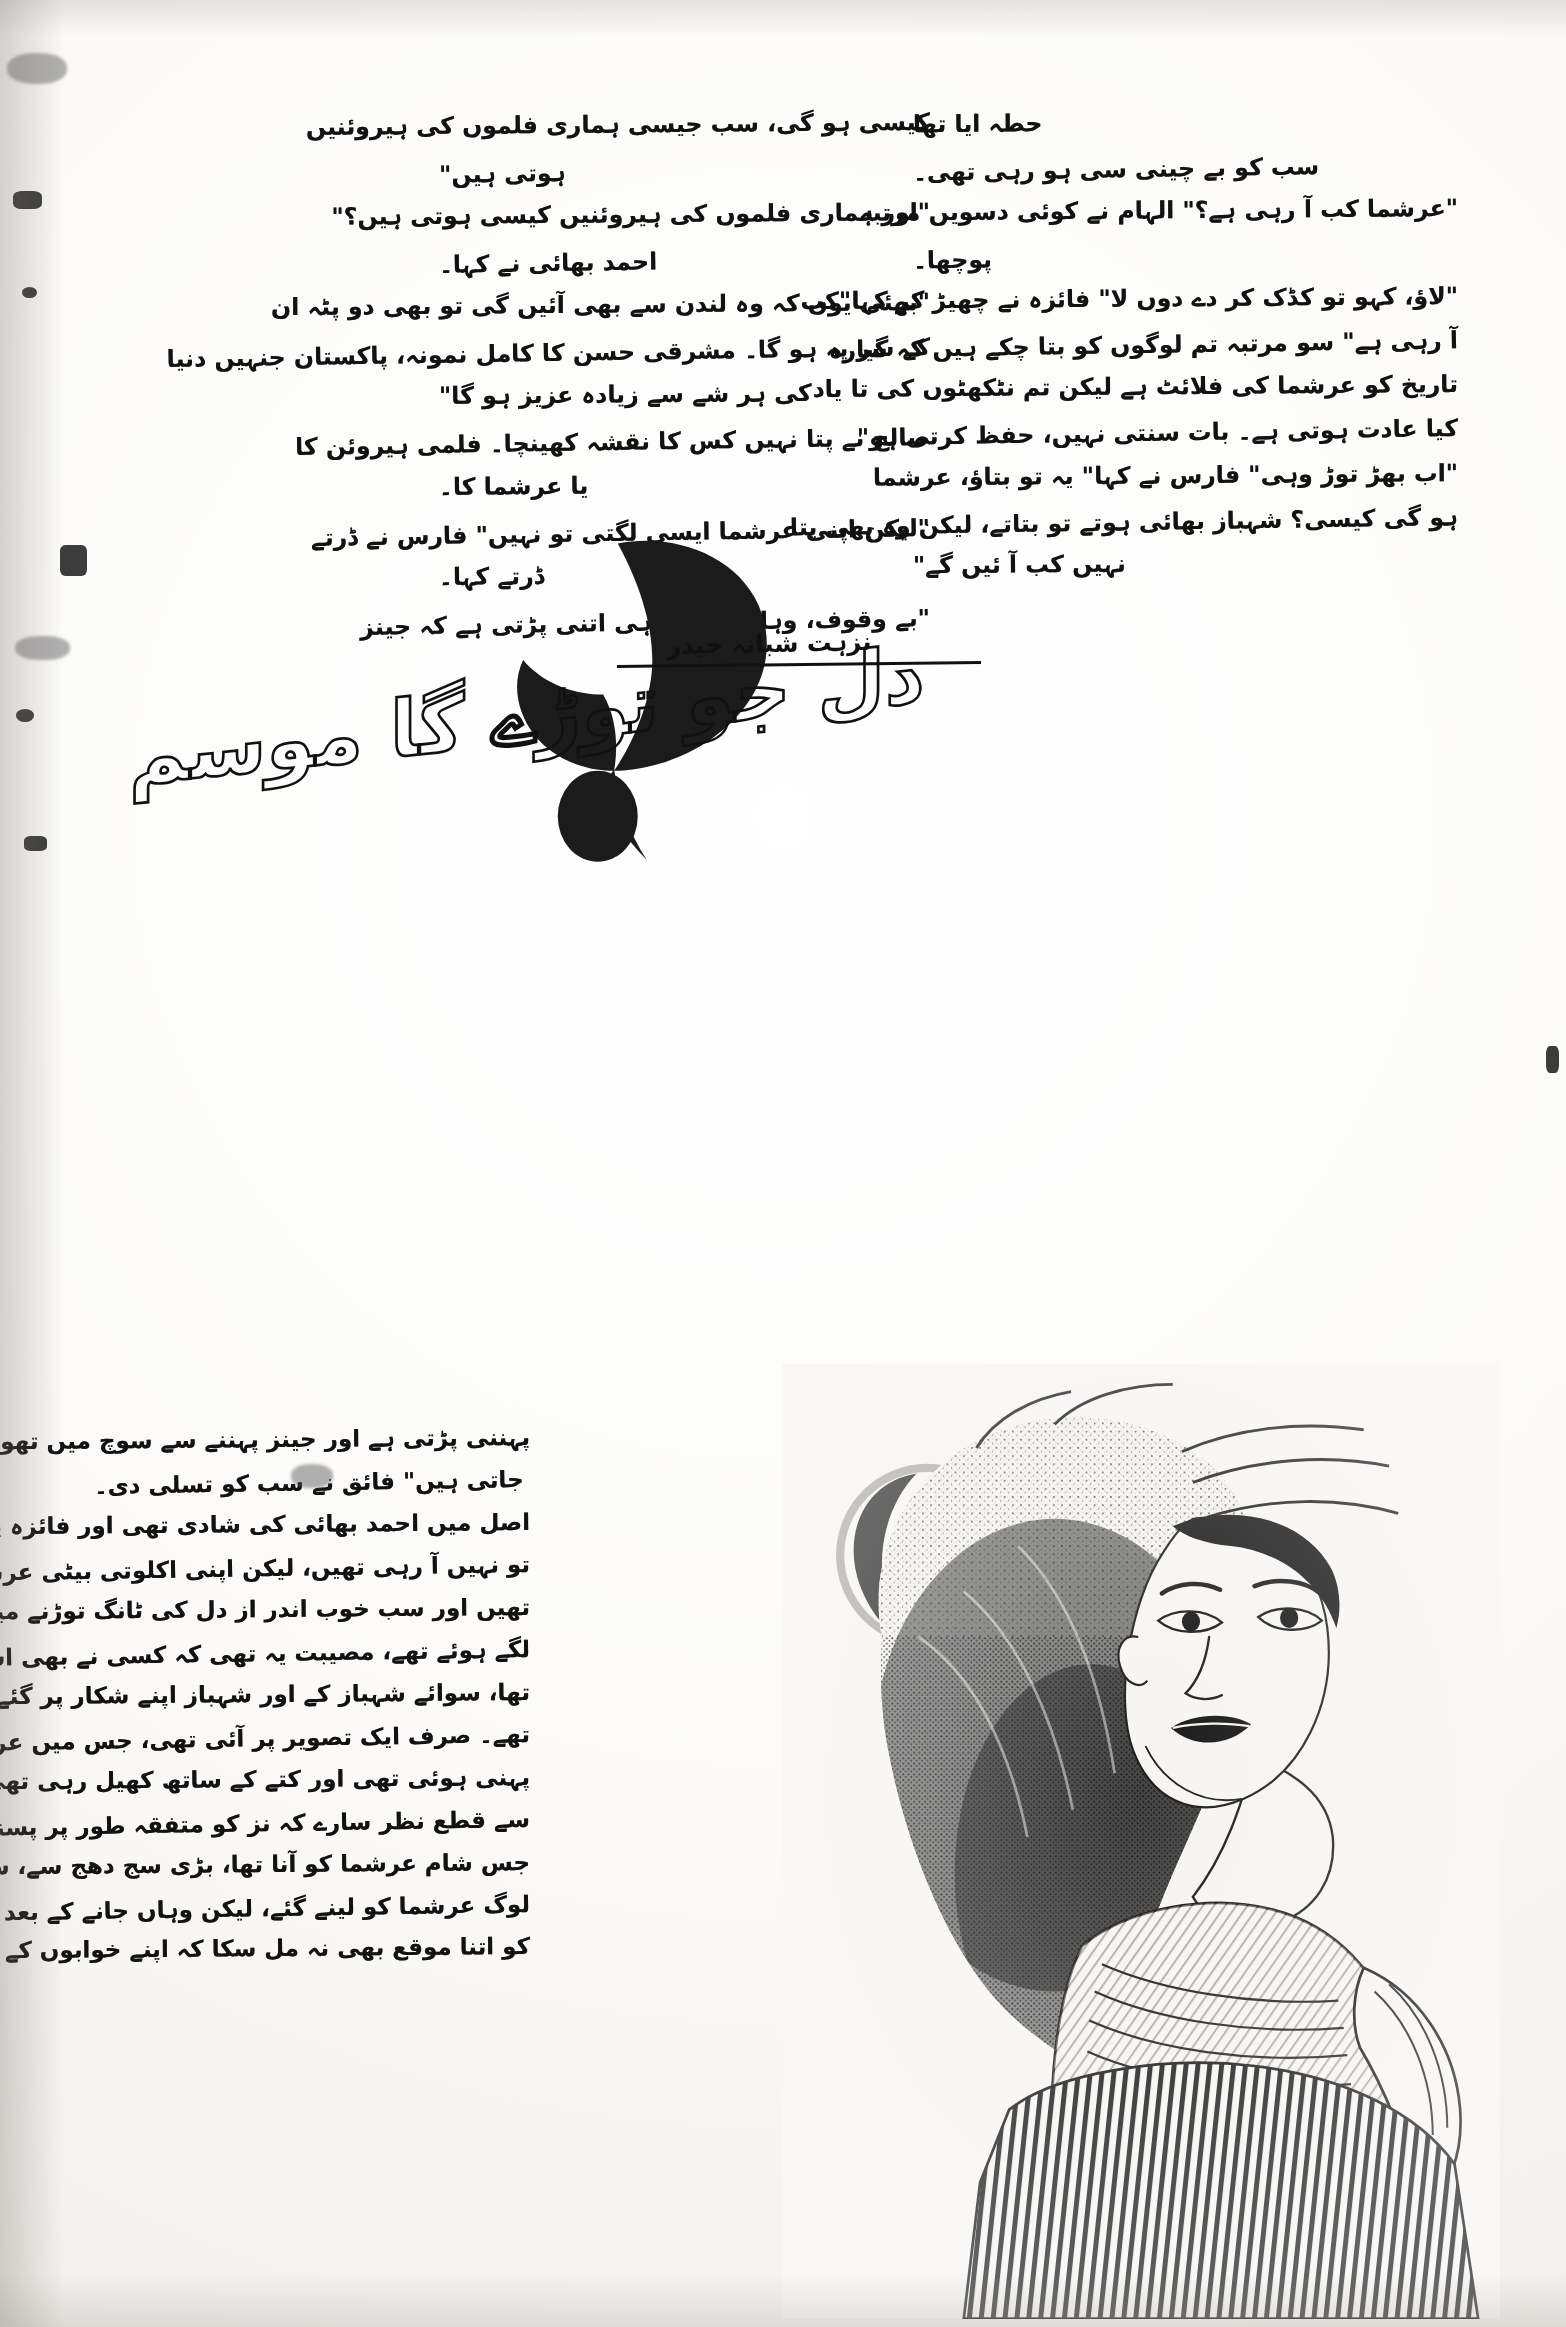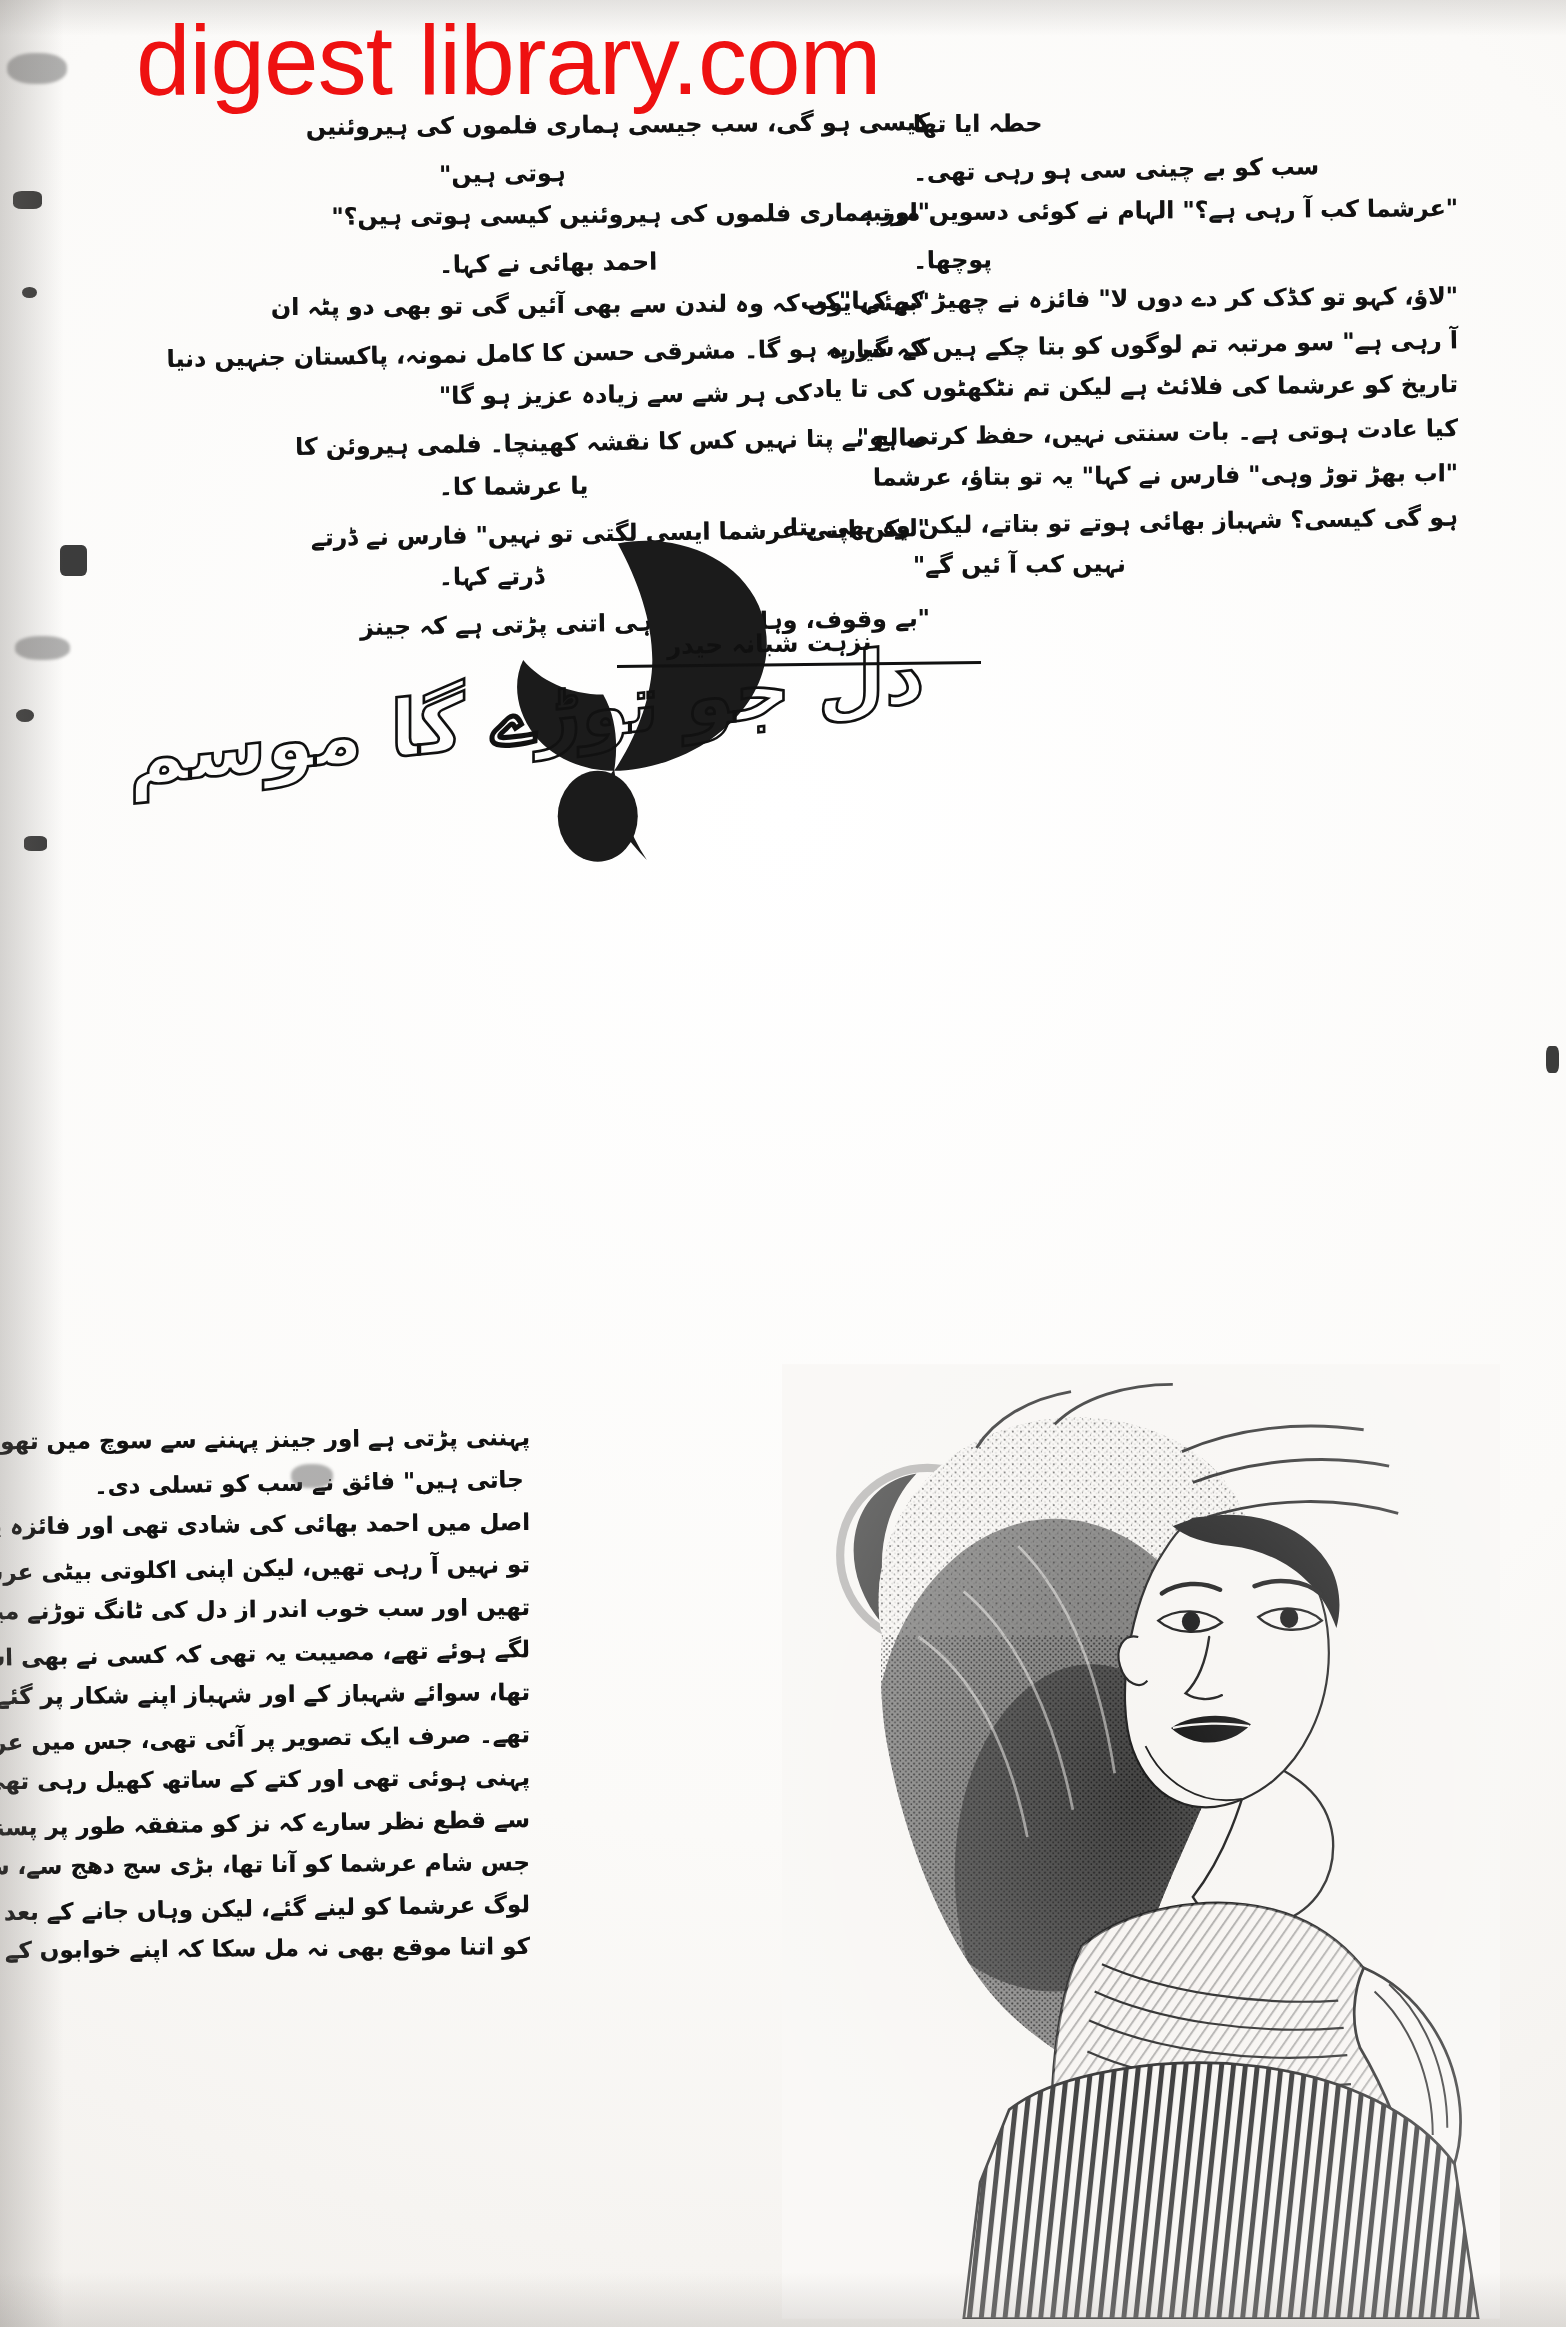--- a/index.html
+++ b/index.html
@@ -150,7 +150,6 @@
 
   <div class="paper-tone"></div>
 
-  <div class="watermark">digest library.com</div>
 
   <div class="col urdu" id="col-top-right">
     <div class="line">حطہ ایا تھا</div>

